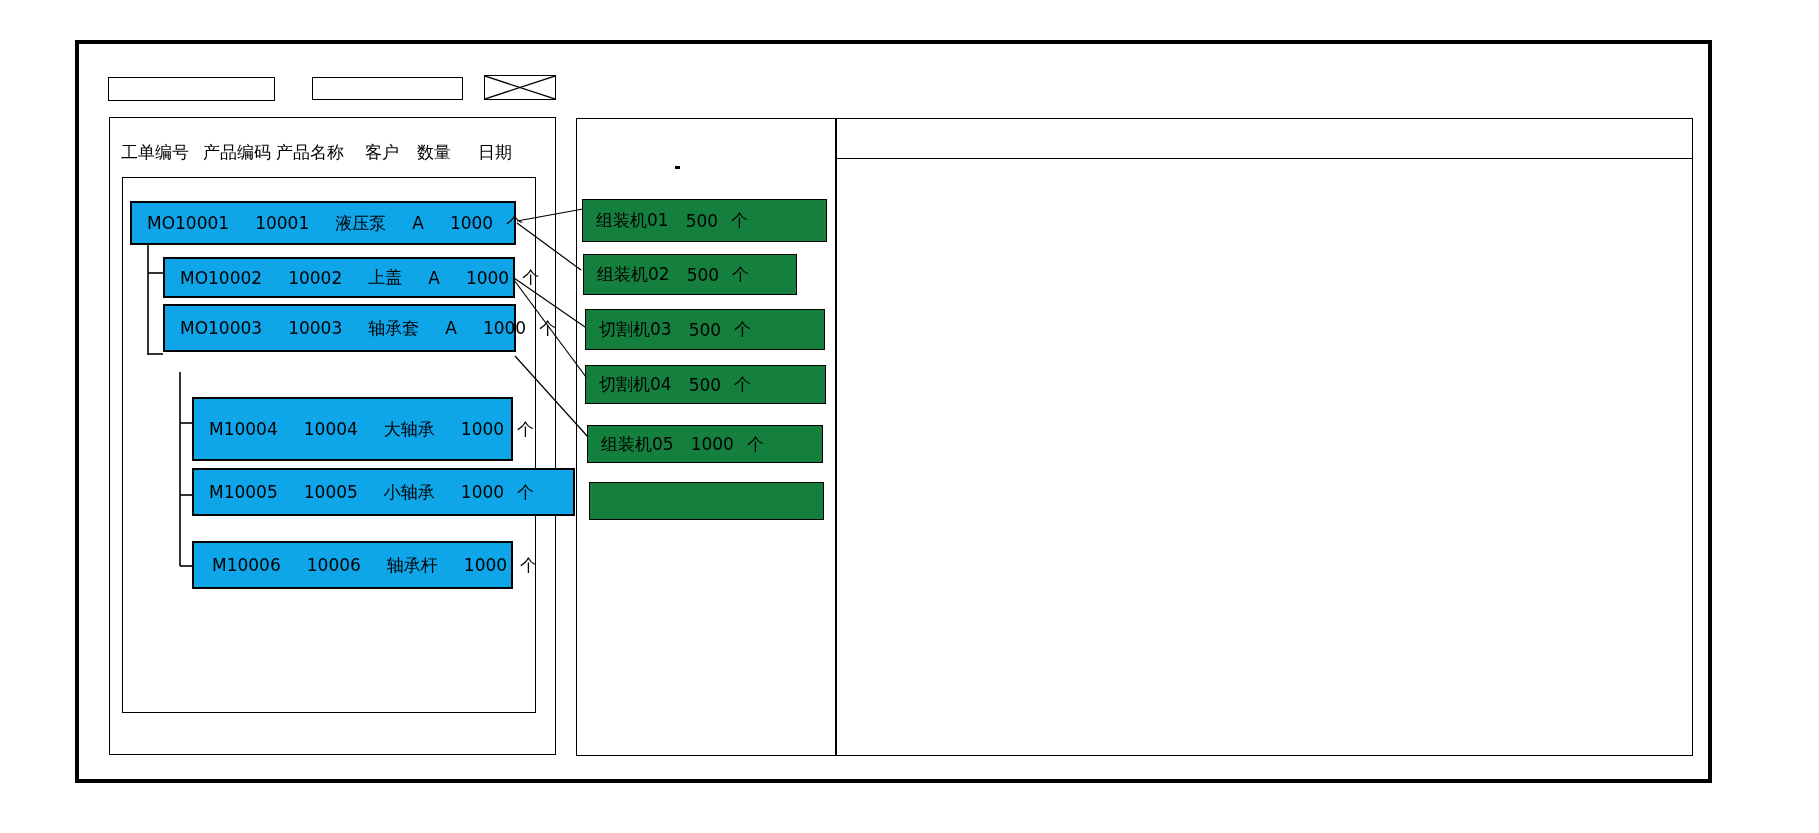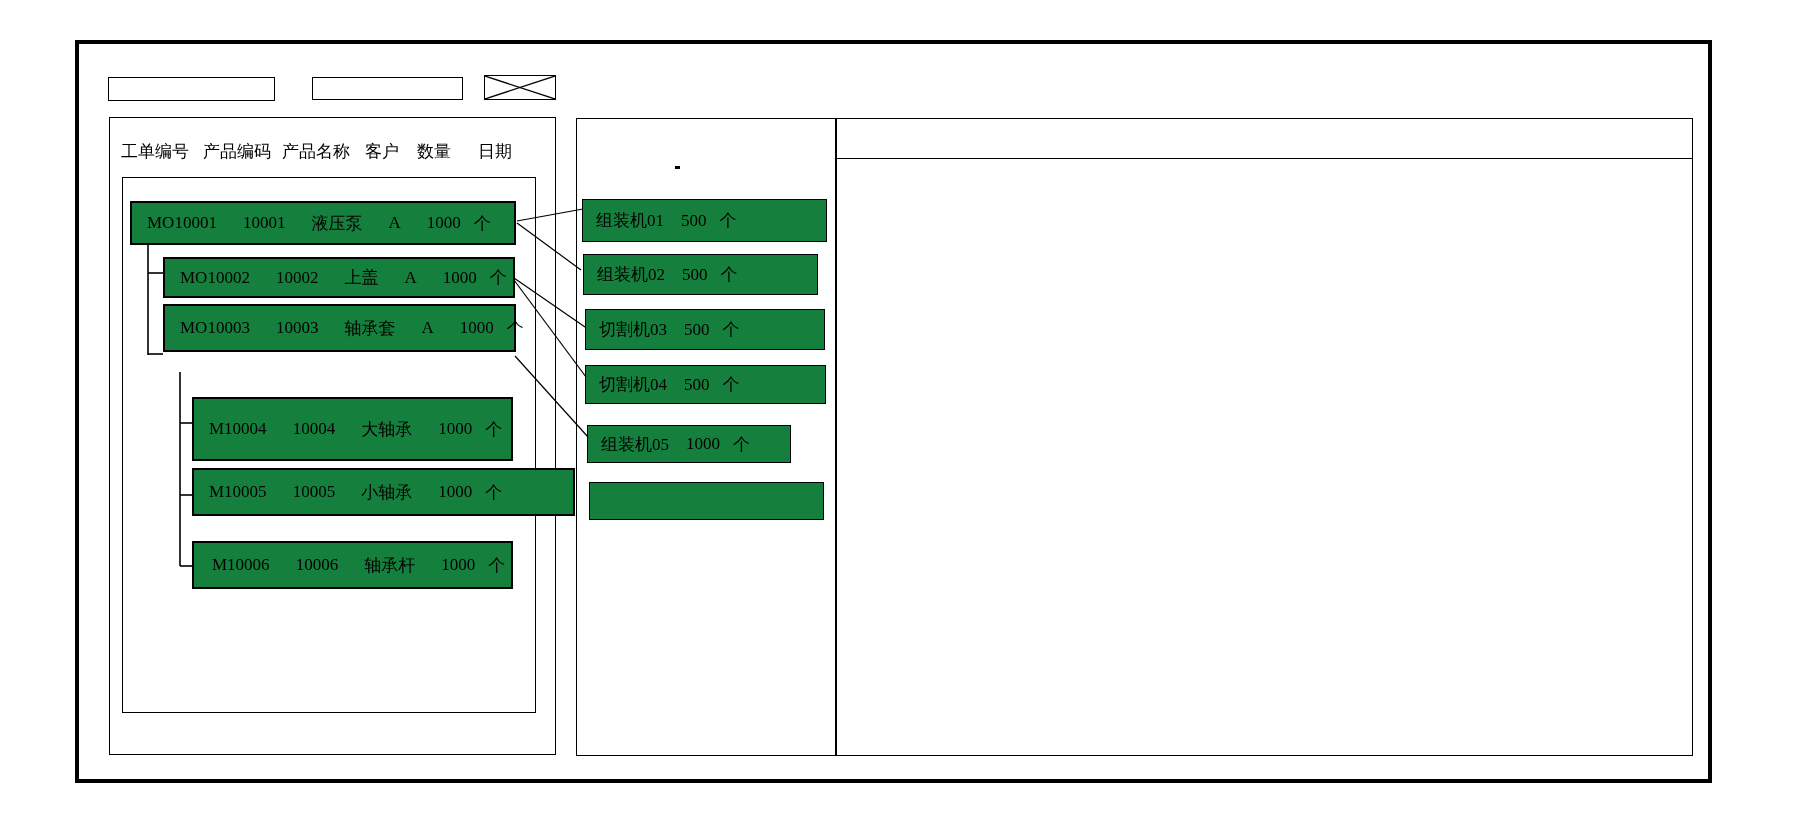--- a/index.html
+++ b/index.html
@@ -4,7 +4,7 @@
 <style>
   html,body{margin:0;padding:0;background:#ffffff;}
   body{font-family:"DejaVu Sans","Liberation Sans",sans-serif;color:#000;}
-  #canvas{position:relative;width:1819px;height:833px;background:#fff;overflow:hidden;font-family:Liberation Serif, serif;}
+  #canvas{position:relative;width:1819px;height:833px;background:#fff;overflow:hidden;}
 
   .frame{position:absolute;left:75px;top:40px;width:1637px;height:743px;border:4px solid #000;background:#fff;}
 

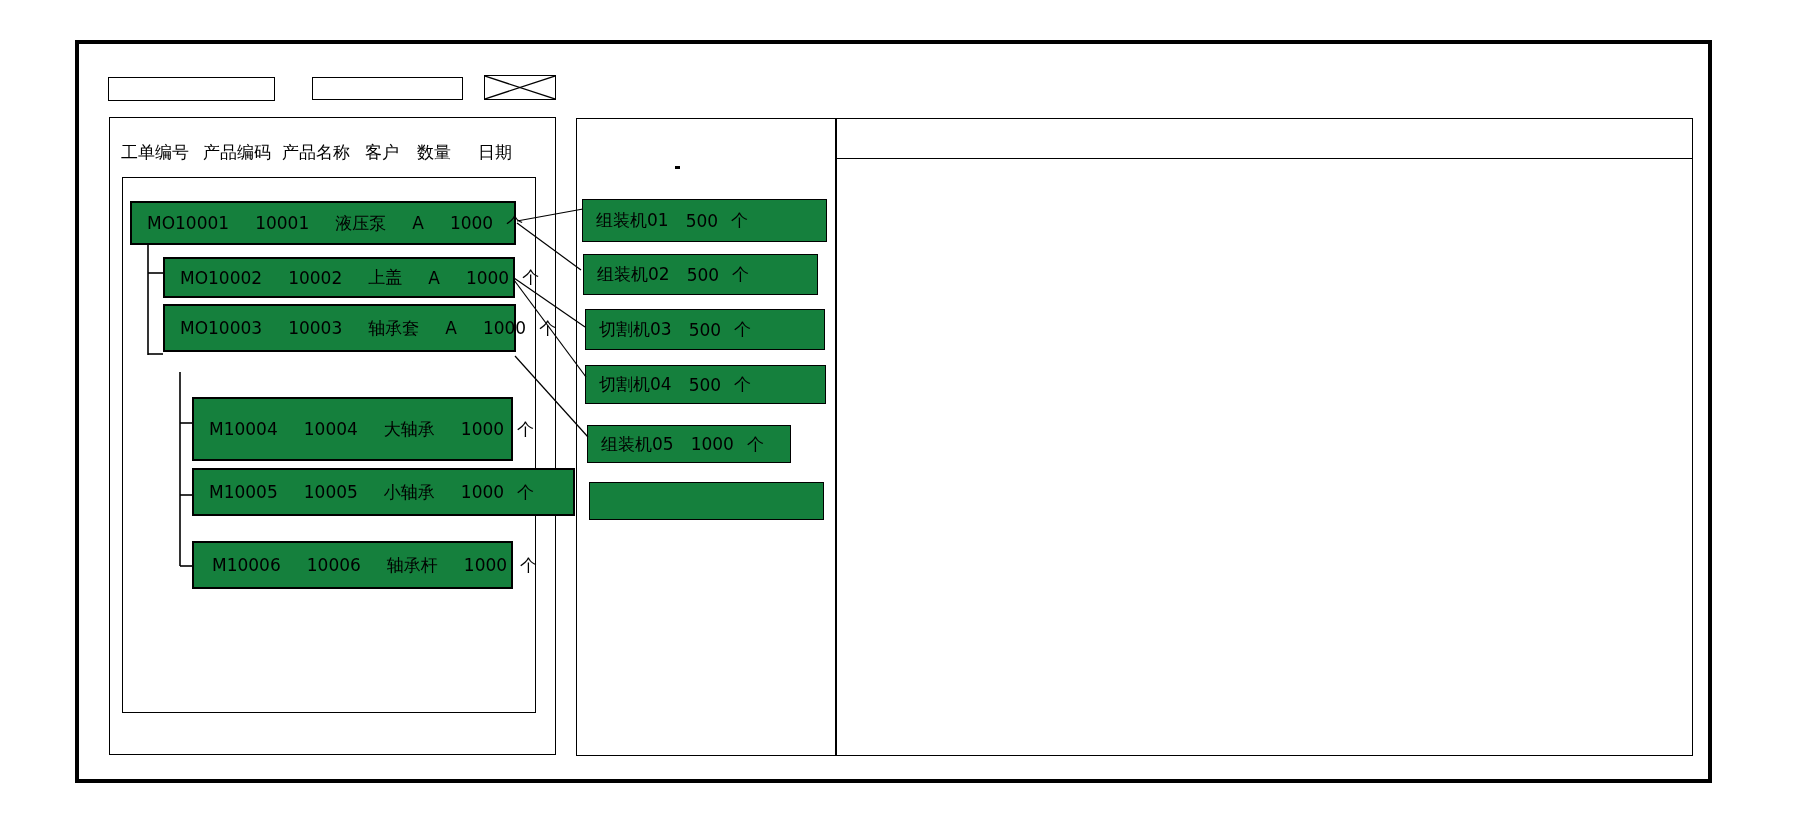--- a/index.html
+++ b/index.html
@@ -64,7 +64,7 @@
 
   <div class="col-label" style="left:121px;">工单编号</div>
   <div class="col-label" style="left:203px;text-align:right;">产品编码</div>
-  <div class="col-label" style="left:282px;">产品名称</div>
+  <div class="col-label" style="left:276px;">产品名称</div>
   <div class="col-label" style="left:365px;">客户</div>
   <div class="col-label" style="left:417px;">数量</div>
   <div class="col-label" style="left:478px;">日期</div>

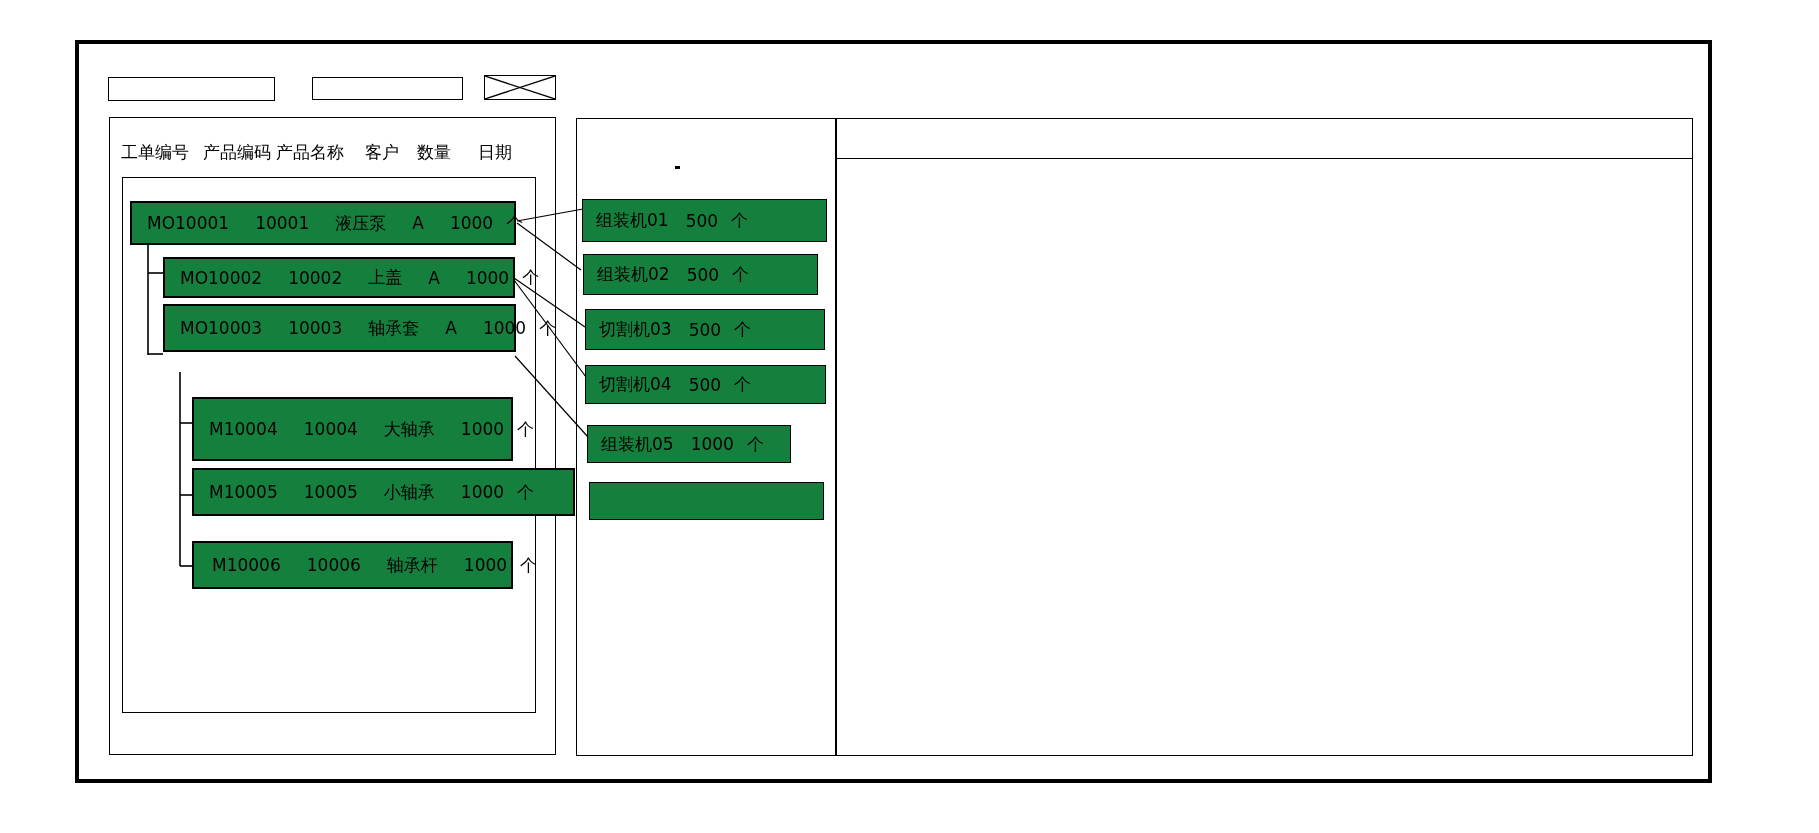--- a/index.html
+++ b/index.html
@@ -25,7 +25,7 @@
   .tree-box{border:1.6px solid #000;background:#fff;}
 
   
-  .order-card{border:2px solid #000;background:#15803d;display:flex;align-items:center;
+  .order-card{border:2px solid #000;background:#0ea5e9;display:flex;align-items:center;
               padding-left:15px;column-gap:26px;font-size:17px;white-space:pre;}
   .order-card .unit{margin-left:-13px;}
 

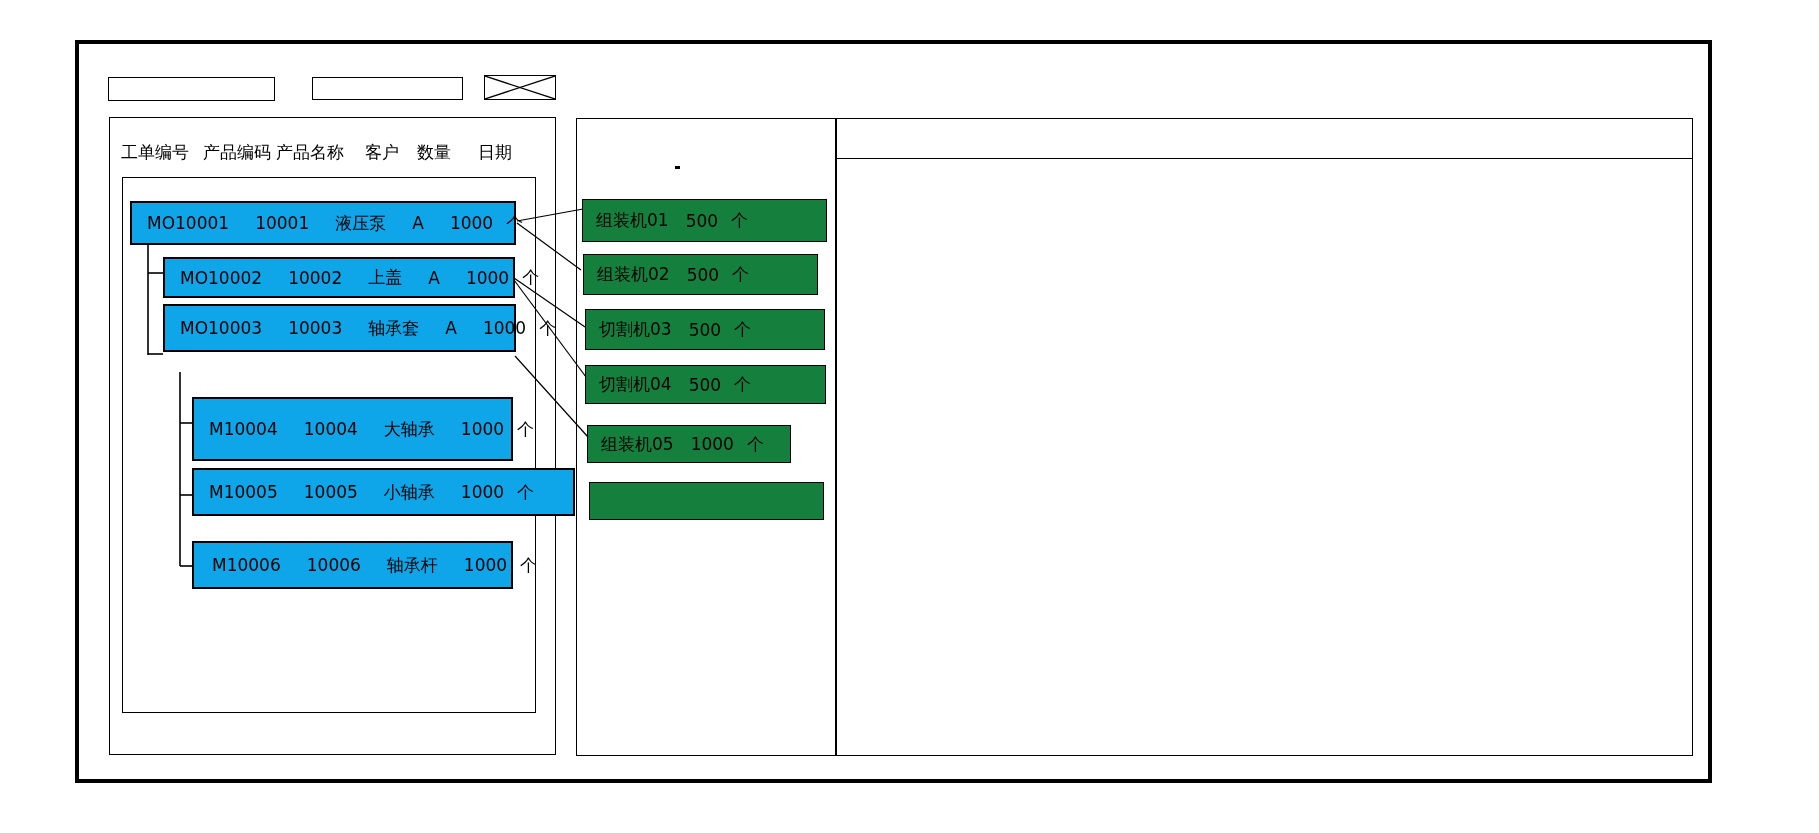--- a/index.html
+++ b/index.html
@@ -131,7 +131,7 @@
     <span class="unit">个</span>
   </div>
 
-  <div class="machine-card abs" style="left:583px;top:254px;width:235px;height:41px;">
+  <div class="machine-card abs" style="left:583px;top:254px;width:214px;height:41px;">
     <span>组装机02</span>
     <span>500</span>
     <span class="unit">个</span>

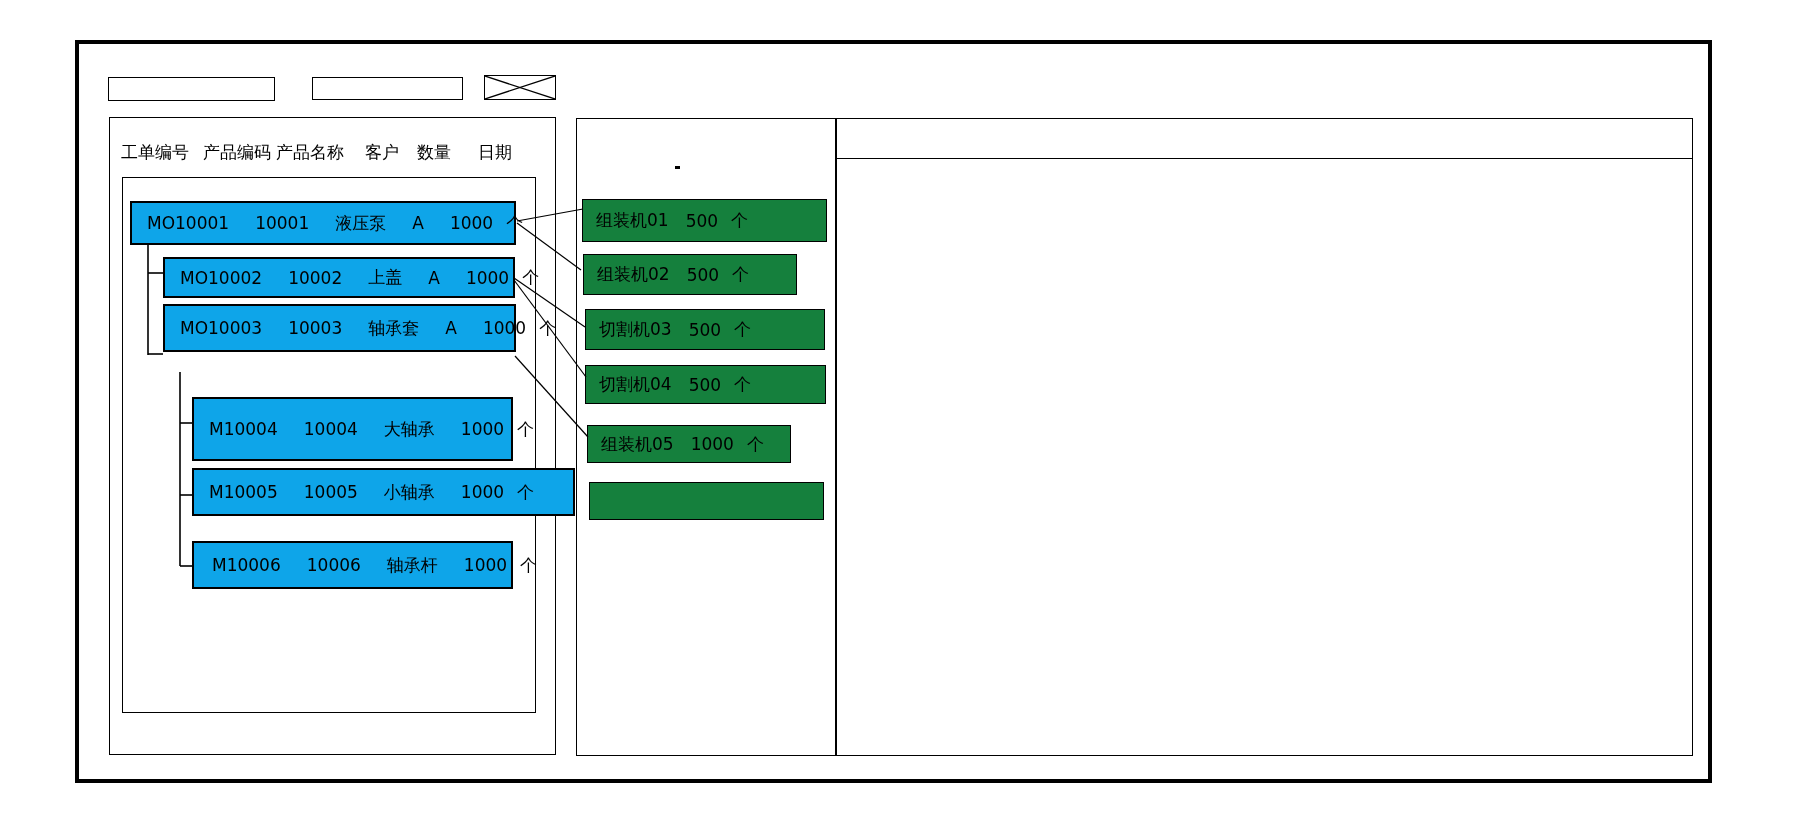--- a/index.html
+++ b/index.html
@@ -149,7 +149,7 @@
     <span class="unit">个</span>
   </div>
 
-  <div class="machine-card abs" style="left:587px;top:425px;width:204px;height:38px;">
+  <div class="machine-card abs" style="left:587px;top:425px;width:236px;height:38px;">
     <span>组装机05</span>
     <span>1000</span>
     <span class="unit">个</span>

